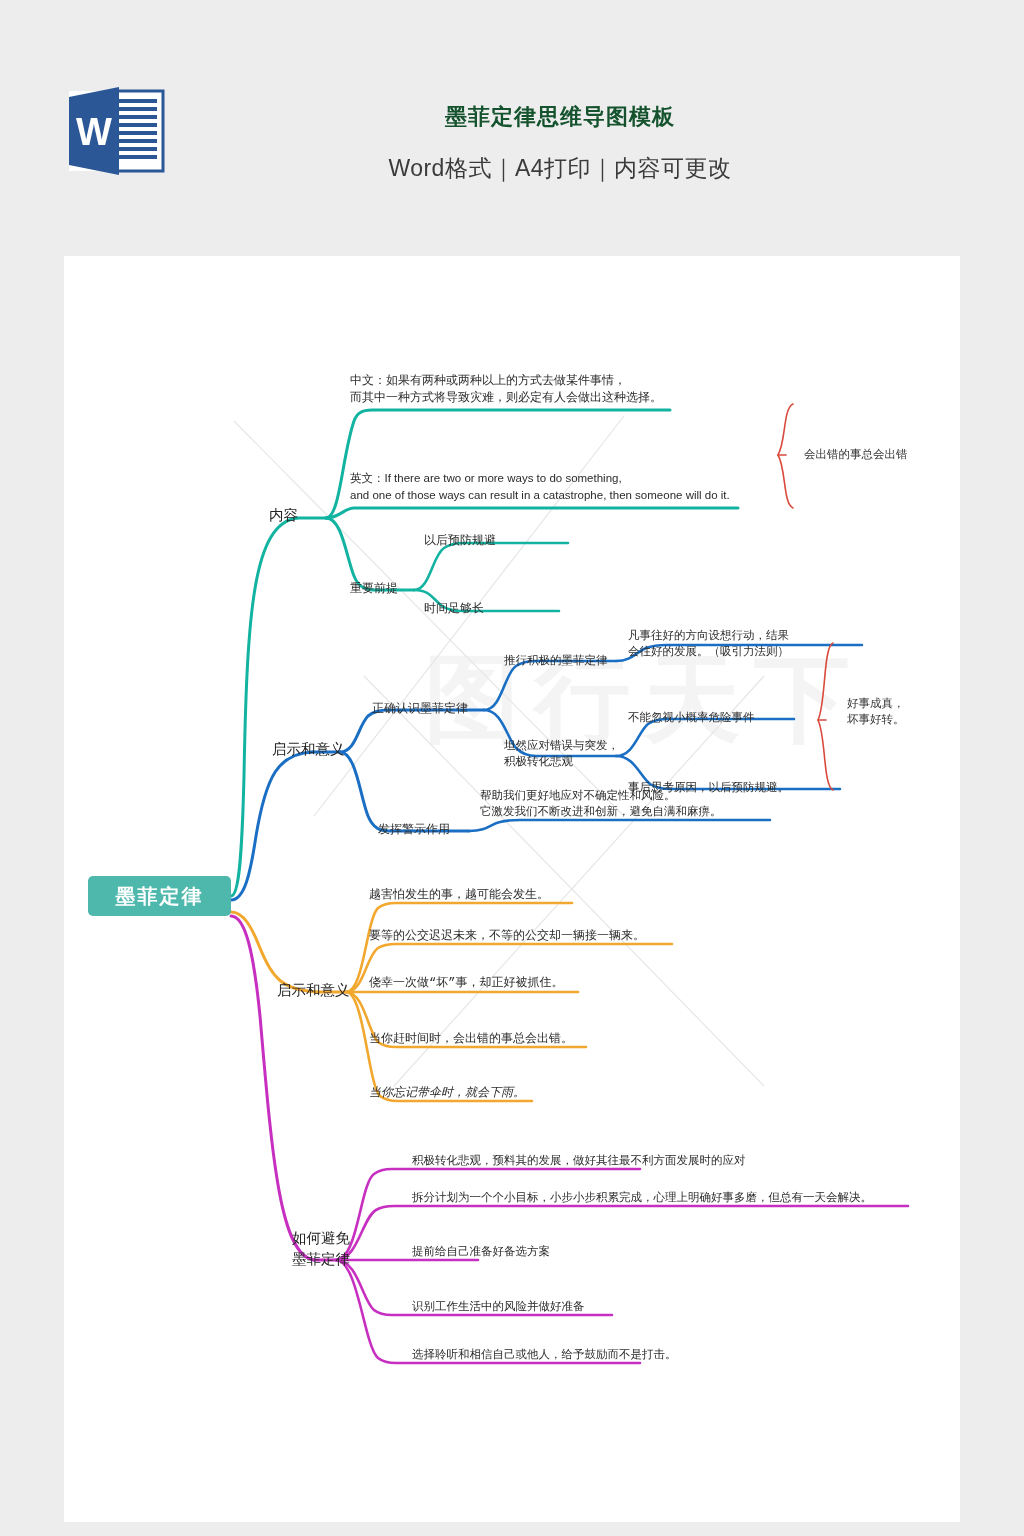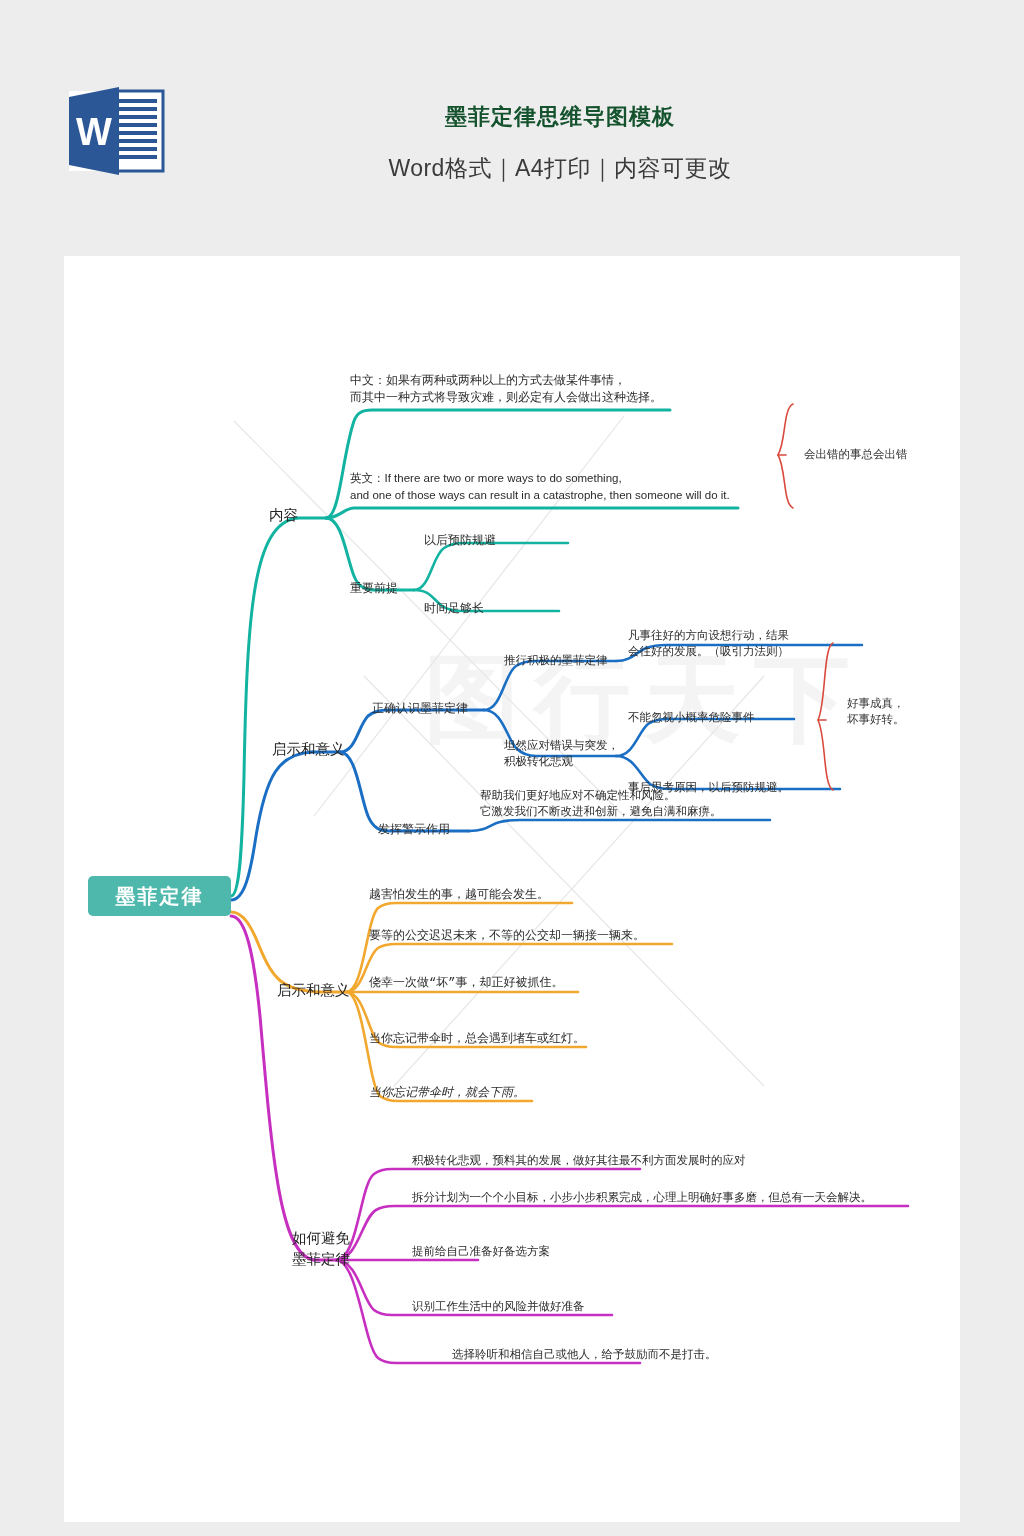--- a/index.html
+++ b/index.html
@@ -276,7 +276,7 @@
 
   <div class="lbl lbl-l2" style="left:305px; top:719px;font-family:Liberation Mono, monospace;">侥幸一次做“坏”事，却正好被抓住。</div>
 
-  <div class="lbl lbl-l2" style="left:305px; top:774px;">当你忘记带伞时，总会遇到堵车或红灯。</div>
+  <div class="lbl lbl-l2" style="left:305px; top:774px;">当你赶时间时，会出错的事总会出错。</div>
 
   <div class="lbl lbl-l2" style="left:305px; top:828px;font-style:italic;">当你忘记带伞时，就会下雨。</div>
 

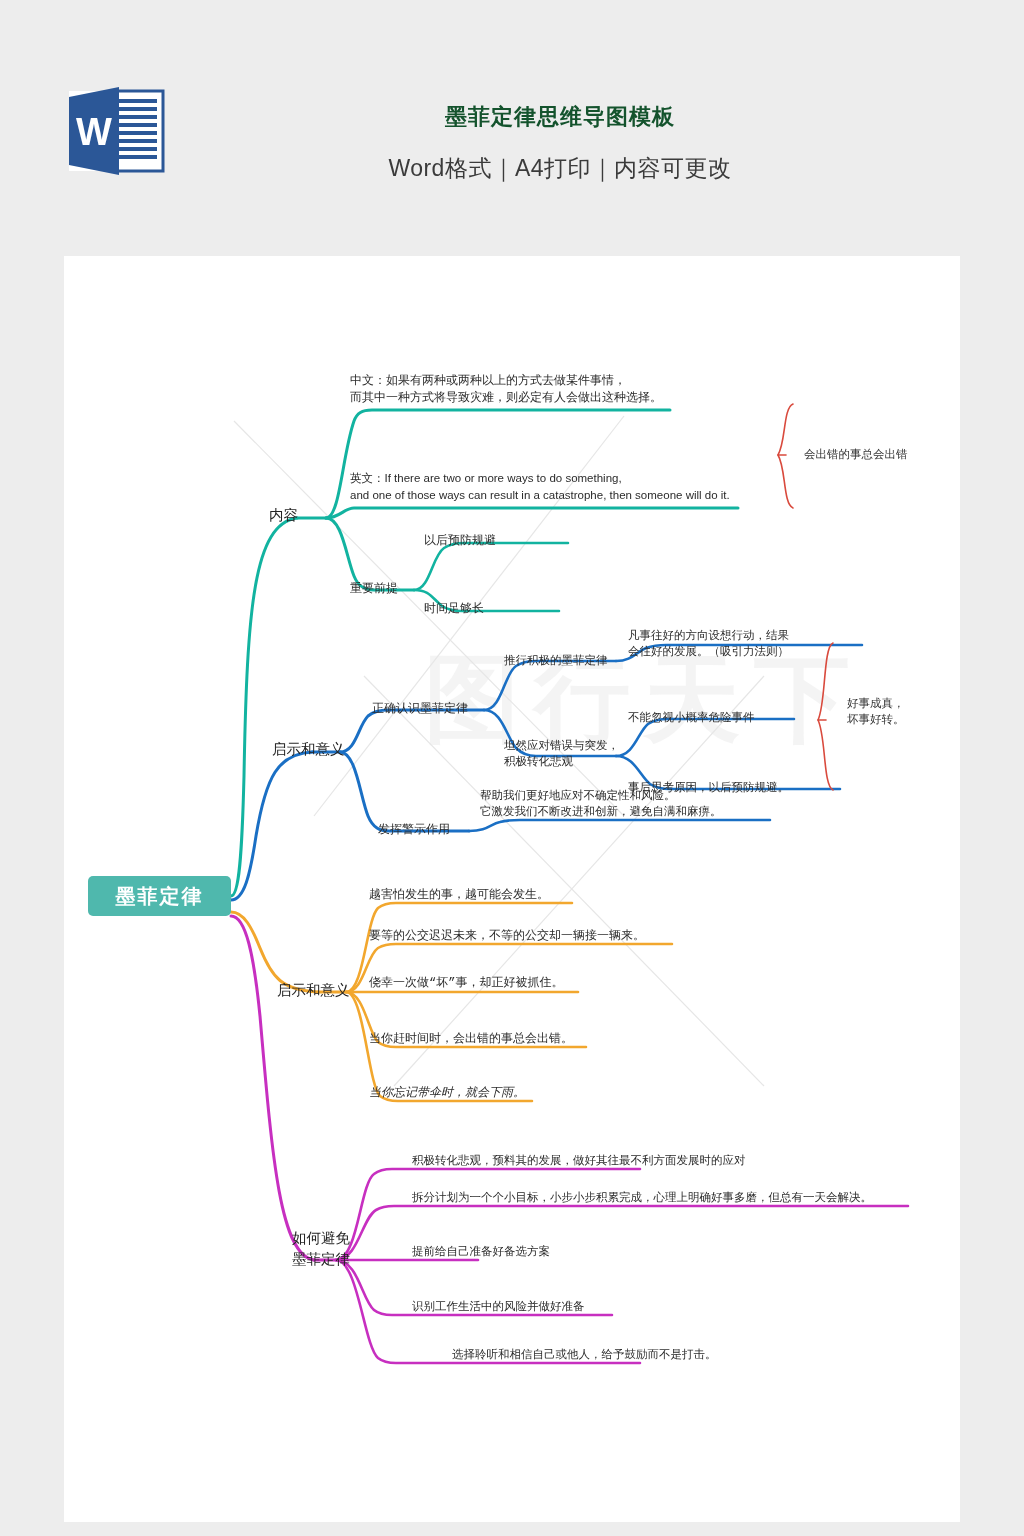--- a/index.html
+++ b/index.html
@@ -291,7 +291,7 @@
 
   <div class="lbl lbl-l3" style="left:348px; top:1042px;">识别工作生活中的风险并做好准备</div>
 
-  <div class="lbl lbl-l3" style="left:348px; top:1090px;margin-left:40px;">选择聆听和相信自己或他人，给予鼓励而不是打击。</div>
+  <div class="lbl lbl-l3" style="left:348px; top:1090px;">选择聆听和相信自己或他人，给予鼓励而不是打击。</div>
 
 </div>
 

